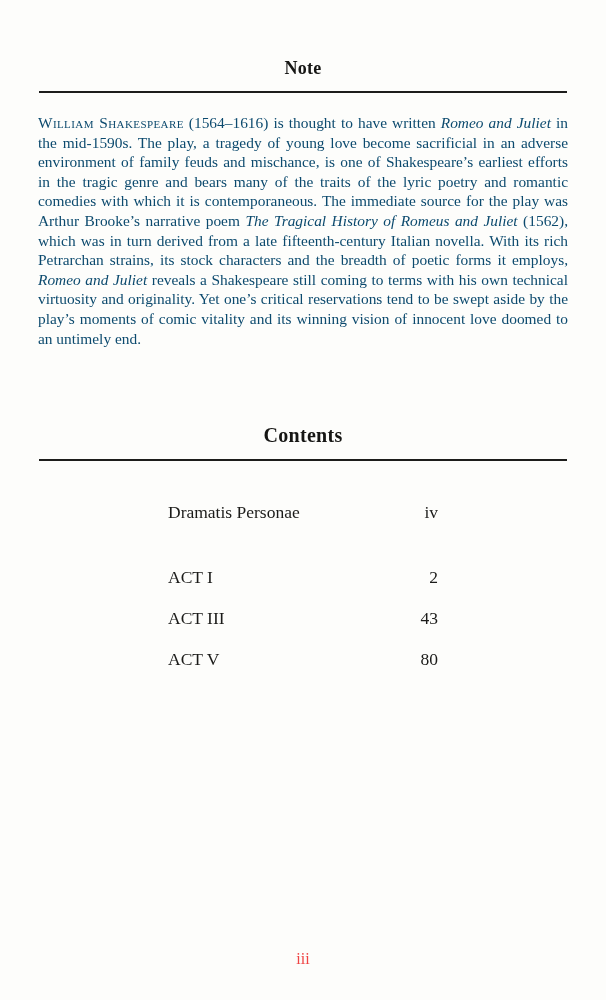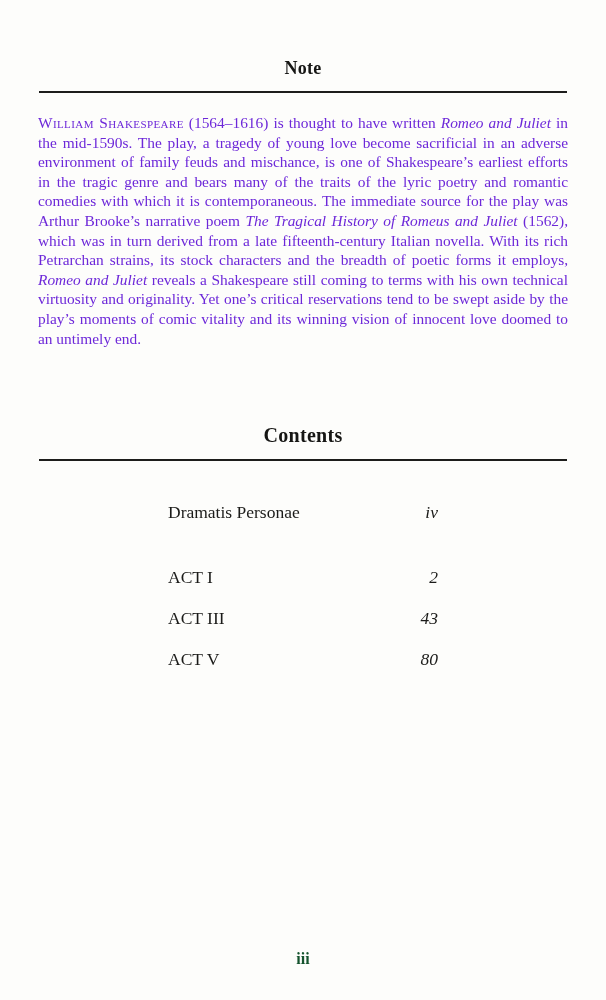--- a/index.html
+++ b/index.html
@@ -47,7 +47,7 @@
     font-size: 15.4px;
     line-height: 19.6px;
     text-align: justify;
-    color: #6d28d9;
+    color: #0c4a6e;
   }
   .smallcaps {
     font-variant: small-caps;

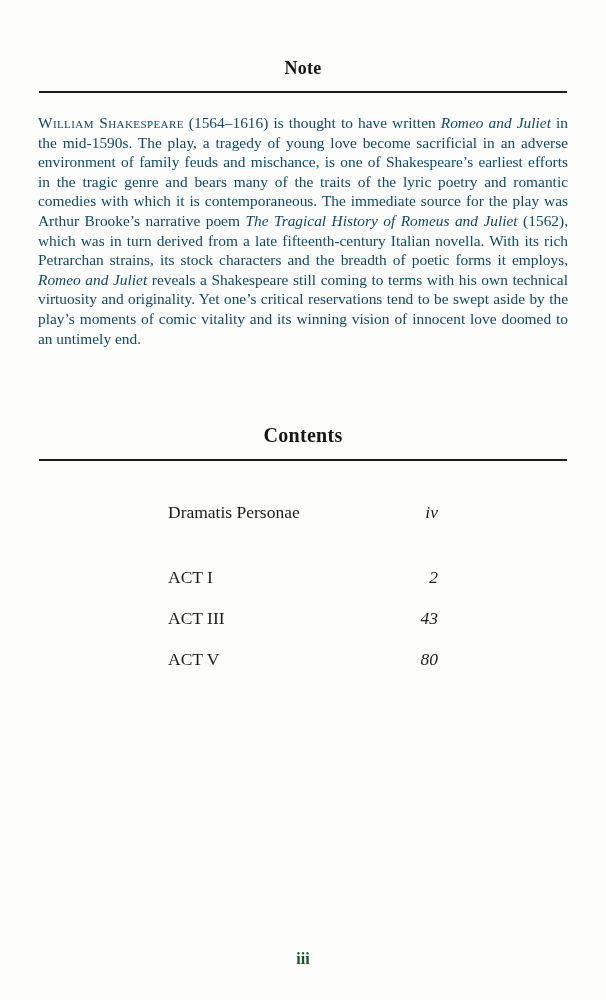--- a/index.html
+++ b/index.html
@@ -77,7 +77,6 @@
   }
   .toc-page {
     text-align: right;
-    font-style: italic;
   }
   .folio {
     position: absolute;

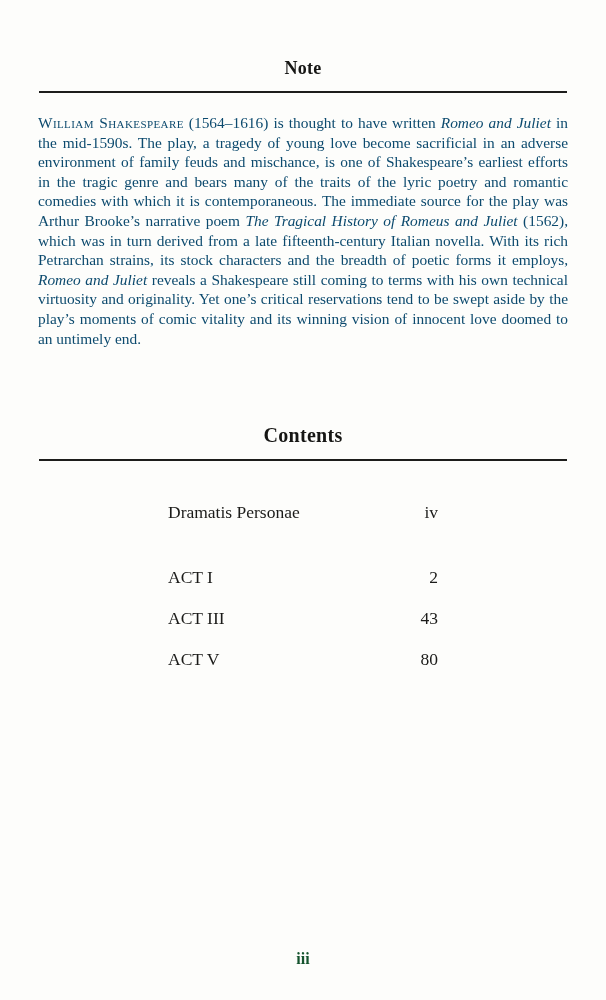--- a/index.html
+++ b/index.html
@@ -85,8 +85,7 @@
     width: 100%;
     text-align: center;
     font-size: 16px;
-    color: #14532d;
-    font-weight: bold;
+    color: #ef4444;
   }
 </style>
 </head>

